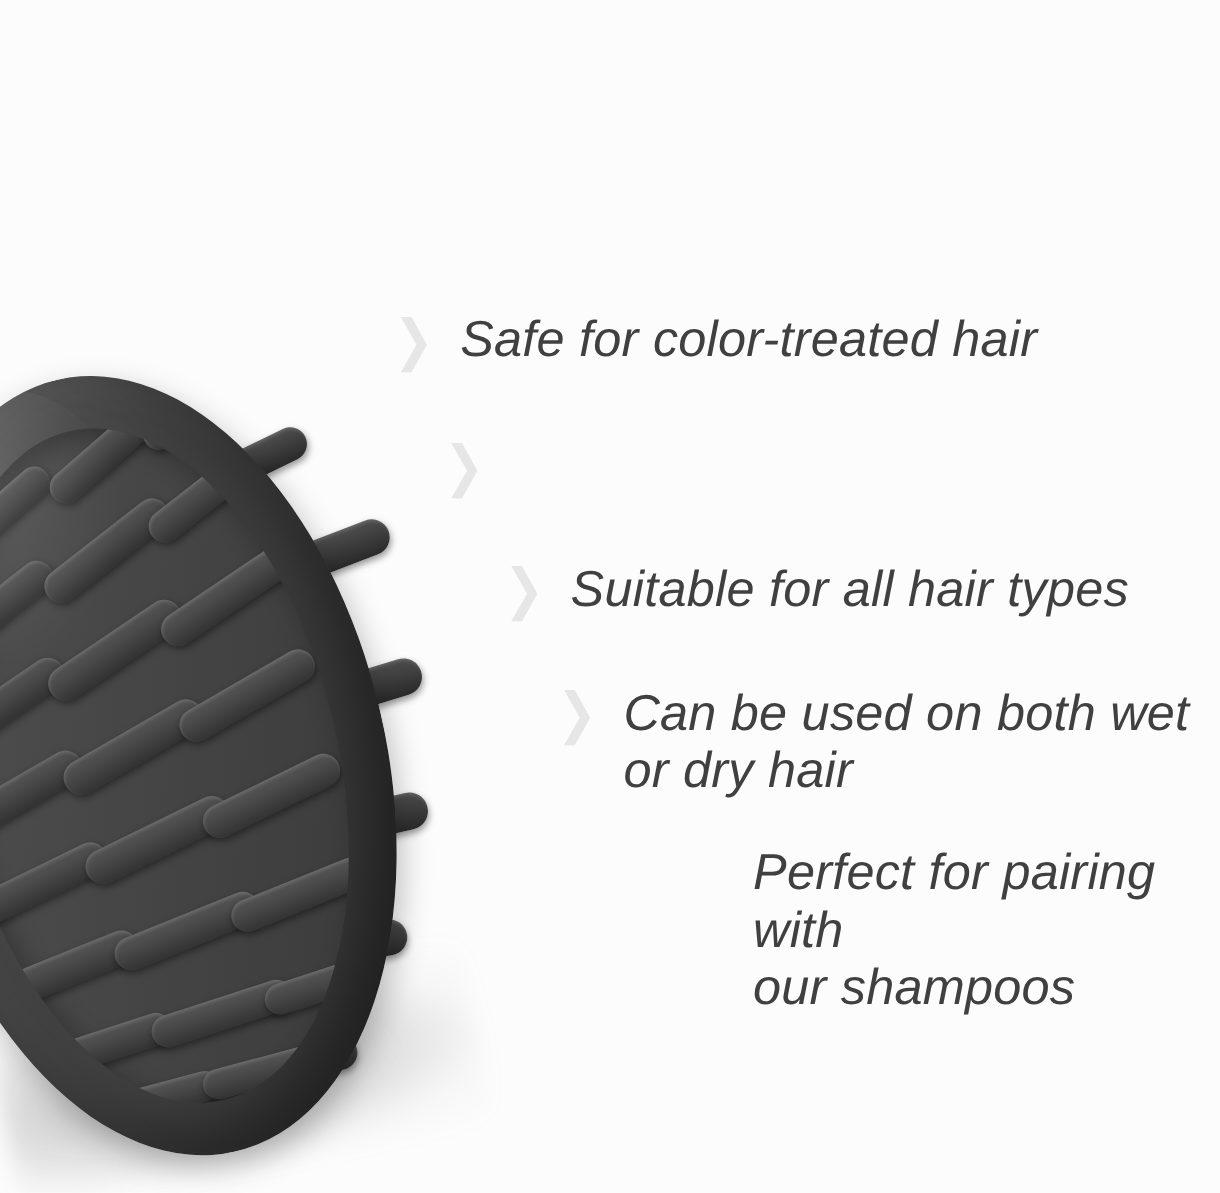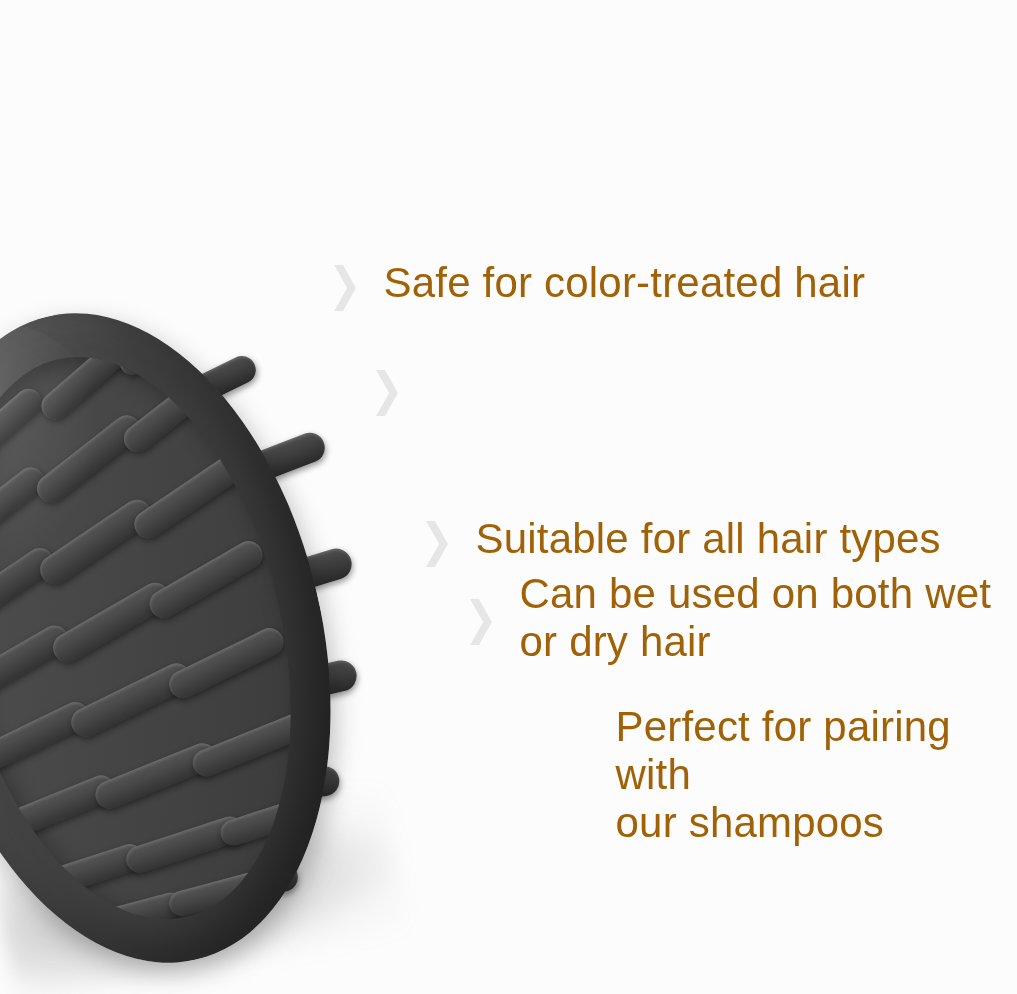--- a/index.html
+++ b/index.html
@@ -97,10 +97,11 @@
     font-family:"Liberation Sans", sans-serif;
     font-size:42px;
     font-weight:300;
-    color:#a16207;
+    color:#404040;
     line-height:48px;
     letter-spacing:0.2px;
     white-space:pre-line;
+    font-style:italic;
   }
 
   

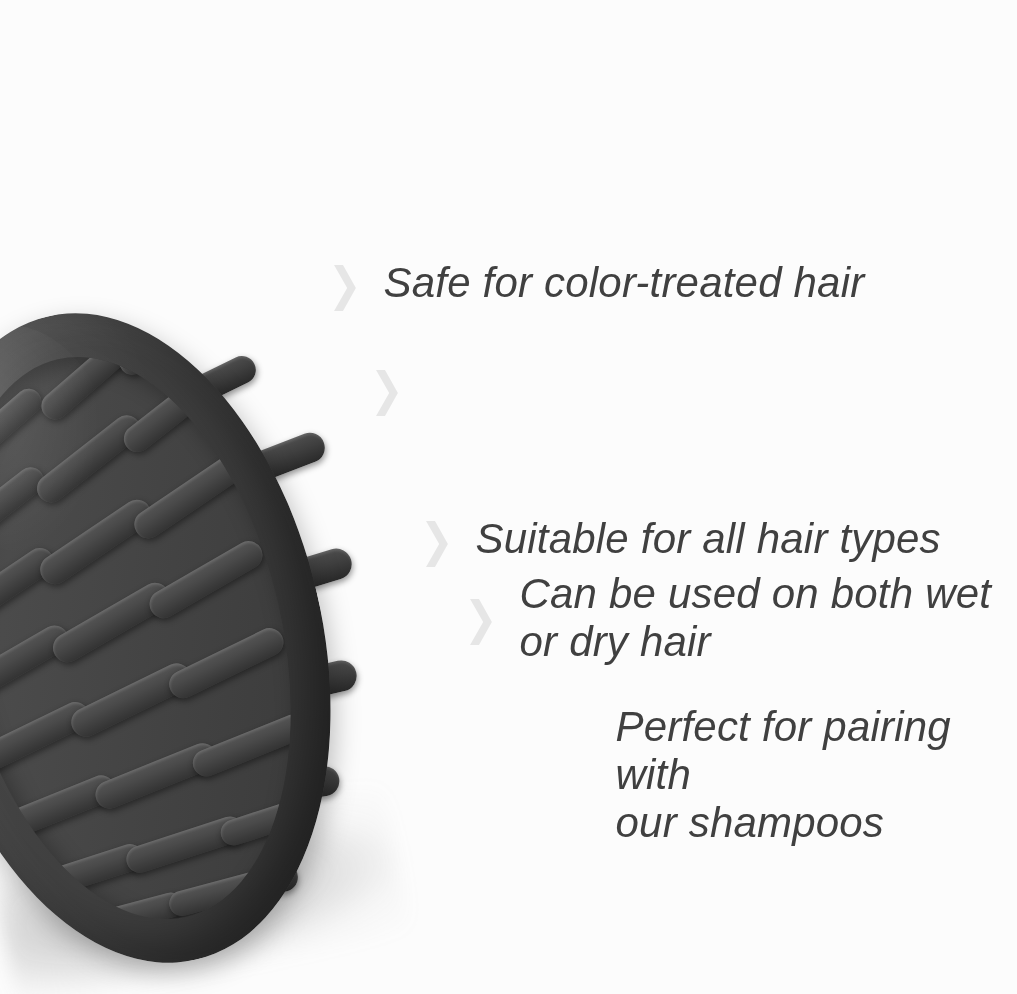--- a/index.html
+++ b/index.html
@@ -107,7 +107,7 @@
   
   #row-0 { left:328px; top:  4px; }
   #row-1 { left:370px; top:109px; }
-  #row-2 { left:420px; top:212px;margin-top:48px; }
+  #row-2 { left:420px; top:212px; }
   #row-3 { left:464px; top:315px;align-items:center; }
   #row-4 { left:560px; top:448px; }
 

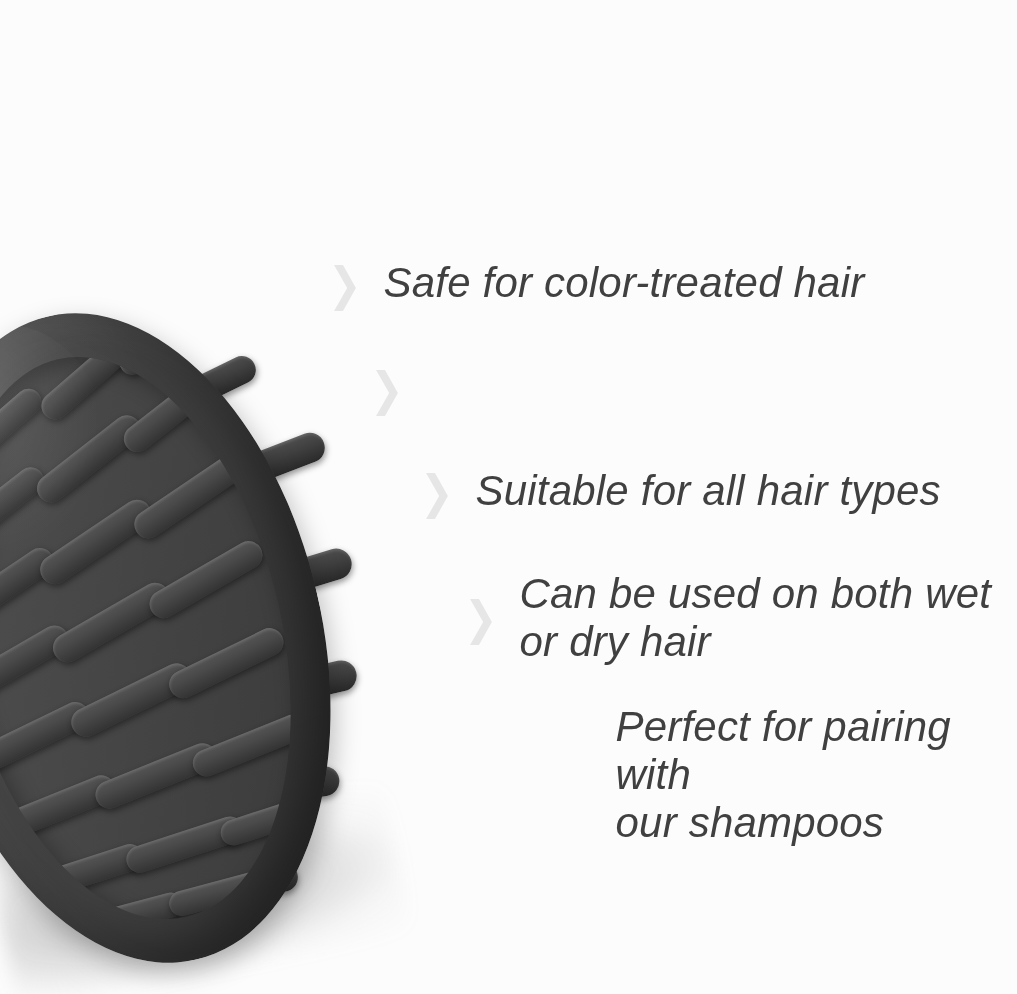--- a/index.html
+++ b/index.html
@@ -108,7 +108,7 @@
   #row-0 { left:328px; top:  4px; }
   #row-1 { left:370px; top:109px; }
   #row-2 { left:420px; top:212px; }
-  #row-3 { left:464px; top:315px;align-items:center; }
+  #row-3 { left:464px; top:315px; }
   #row-4 { left:560px; top:448px; }
 
   

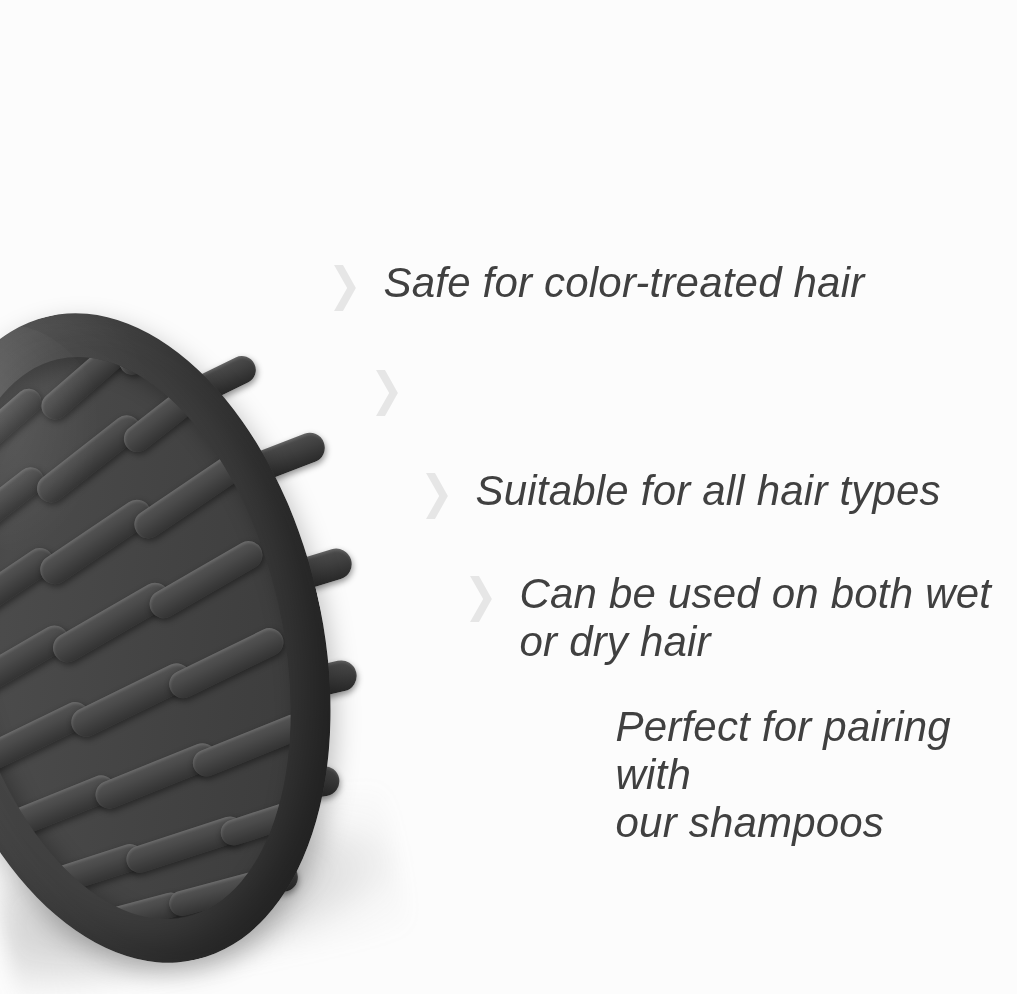--- a/index.html
+++ b/index.html
@@ -109,7 +109,7 @@
   #row-1 { left:370px; top:109px; }
   #row-2 { left:420px; top:212px; }
   #row-3 { left:464px; top:315px; }
-  #row-4 { left:560px; top:448px; }
+  #row-4 { left:572px; top:448px; }
 
   
   #product {

